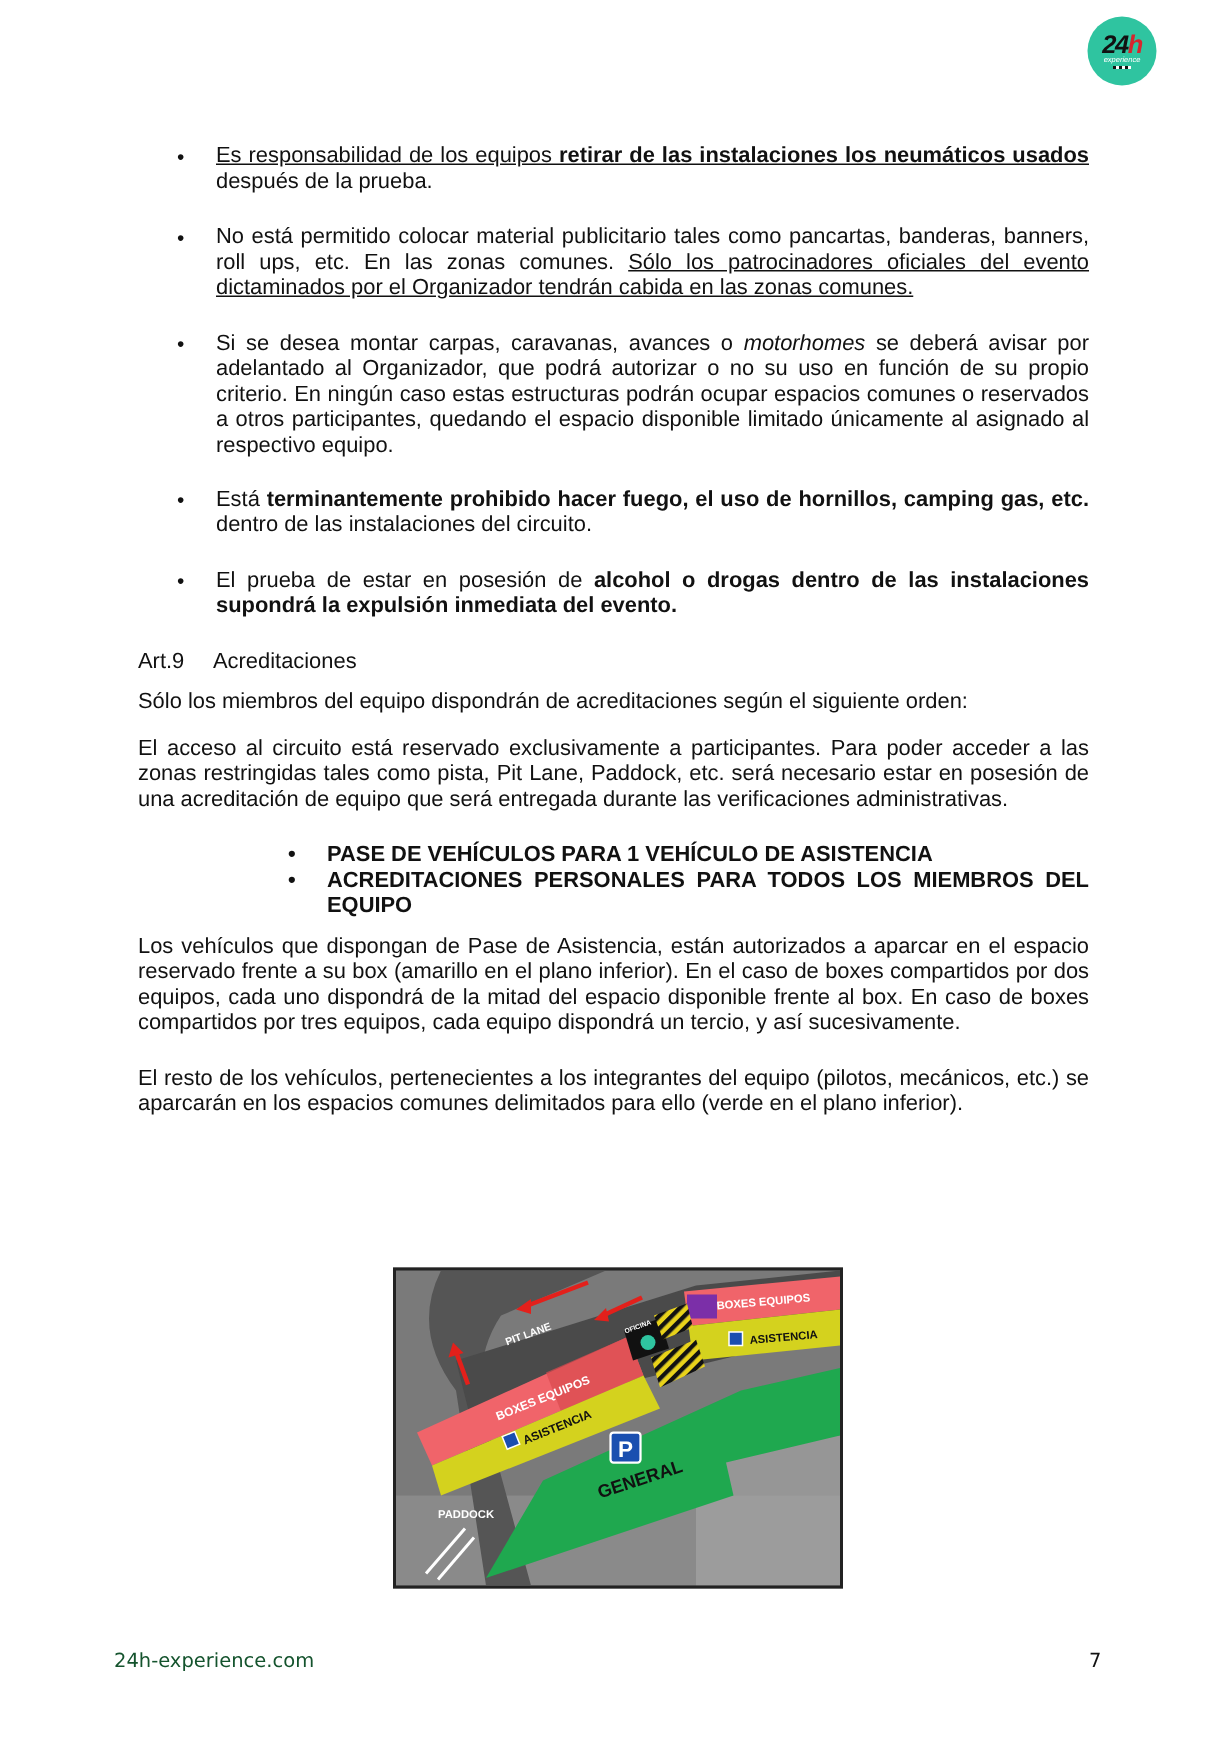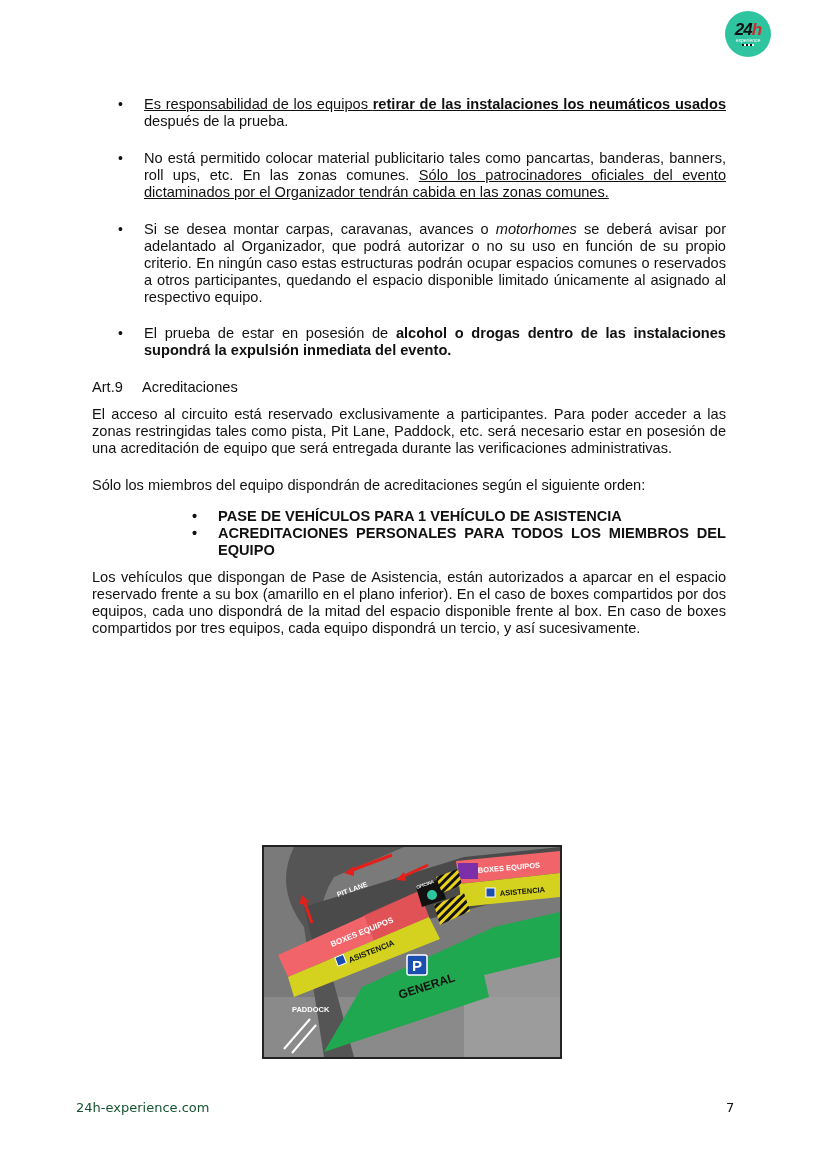--- a/index.html
+++ b/index.html
@@ -44,6 +44,7 @@
       <li><span class="u">Es responsabilidad de los equipos </span><span class="u" style="font-weight: bold;">retirar de las instalaciones los neumáticos usados</span><span> después de la prueba.</span></li>
       <li><span>No está permitido colocar material publicitario tales como pancartas, banderas, banners, roll ups, etc. En las zonas comunes. </span><span class="u">Sólo los patrocinadores oficiales del evento dictaminados por el Organizador tendrán cabida en las zonas comunes.</span></li>
       <li><span>Si se desea montar carpas, caravanas, avances o </span><span style="font-style: italic;">motorhomes</span><span> se deberá avisar por adelantado al Organizador, que podrá autorizar o no su uso en función de su propio criterio. En ningún caso estas estructuras podrán ocupar espacios comunes o reservados a otros participantes, quedando el espacio disponible limitado únicamente al asignado al respectivo equipo.</span></li>
+      <li><span>Está </span><span style="font-weight: bold;">terminantemente prohibido hacer fuego, el uso de hornillos, camping gas, etc.</span><span> dentro de las instalaciones del circuito.</span></li>
       <li><span>El prueba de estar en posesión de </span><span style="font-weight: bold;">alcohol o drogas dentro de las instalaciones supondrá la expulsión inmediata del evento.</span></li>
     </ul>
 

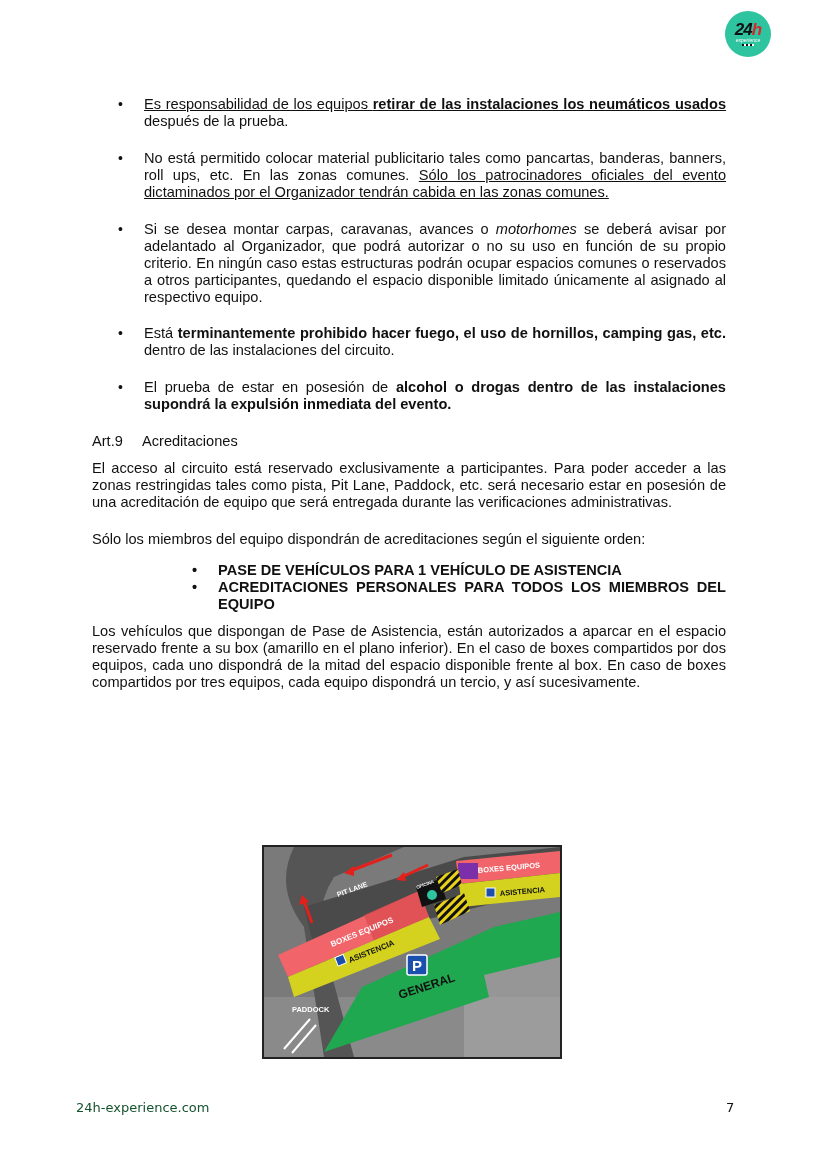--- a/index.html
+++ b/index.html
@@ -51,8 +51,8 @@
   <h3 style="margin-top:8px;">
     <span class="num">Art.9</span><span>Acreditaciones</span>
   </h3>
+  <p style="margin-bottom:14px;">Sólo los miembros del equipo dispondrán de acreditaciones según el siguiente orden:</p>
   <p>El acceso al circuito está reservado exclusivamente a participantes. Para poder acceder a las zonas restringidas tales como pista, Pit Lane, Paddock, etc. será necesario estar en posesión de una acreditación de equipo que será entregada durante las verificaciones administrativas.</p>
-  <p style="margin-bottom:14px;">Sólo los miembros del equipo dispondrán de acreditaciones según el siguiente orden:</p>
 
   <ul class="caps">
     <li>PASE DE VEHÍCULOS PARA 1 VEHÍCULO DE ASISTENCIA</li>

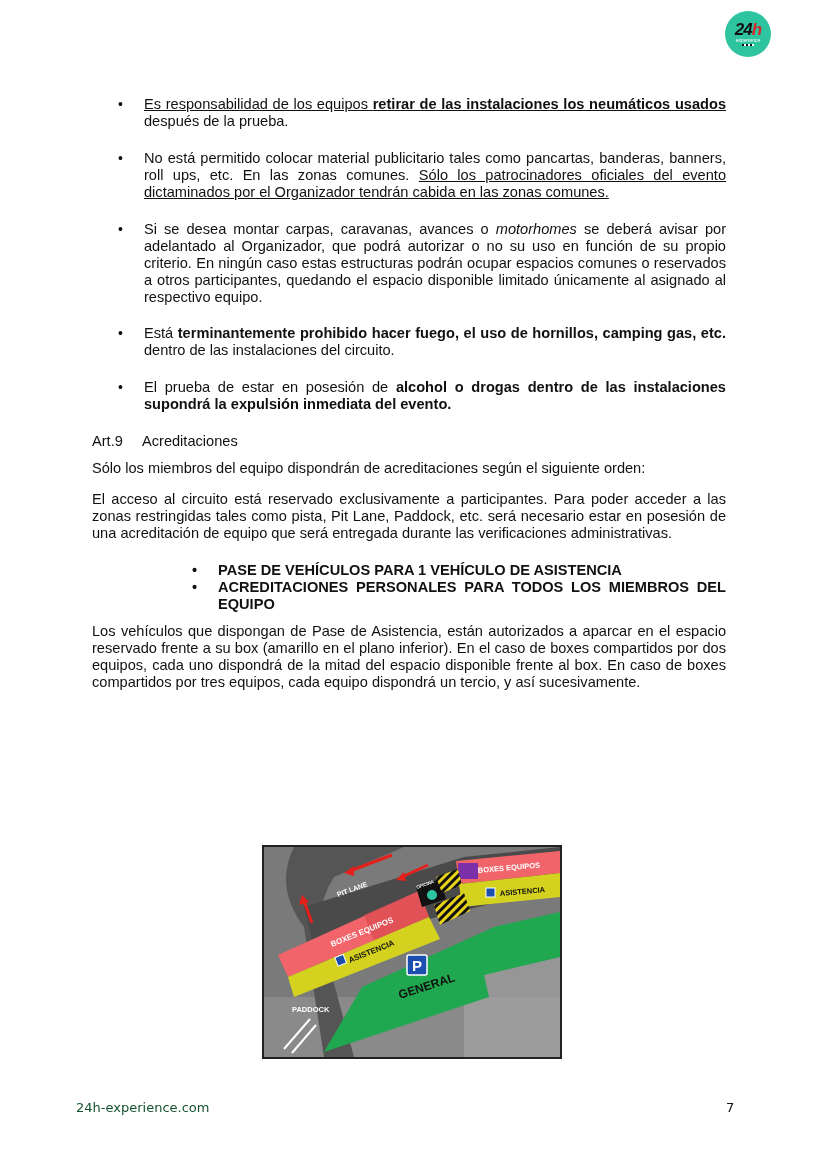--- a/index.html
+++ b/index.html
@@ -60,6 +60,7 @@
   </ul>
 
   <p>Los vehículos que dispongan de Pase de Asistencia, están autorizados a aparcar en el espacio reservado frente a su box (amarillo en el plano inferior). En el caso de boxes compartidos por dos equipos, cada uno dispondrá de la mitad del espacio disponible frente al box. En caso de boxes compartidos por tres equipos, cada equipo dispondrá un tercio, y así sucesivamente.</p>
+  <p>El resto de los vehículos, pertenecientes a los integrantes del equipo (pilotos, mecánicos, etc.) se aparcarán en los espacios comunes delimitados para ello (verde en el plano inferior).</p>
 </div>
 
 <div class="map">

